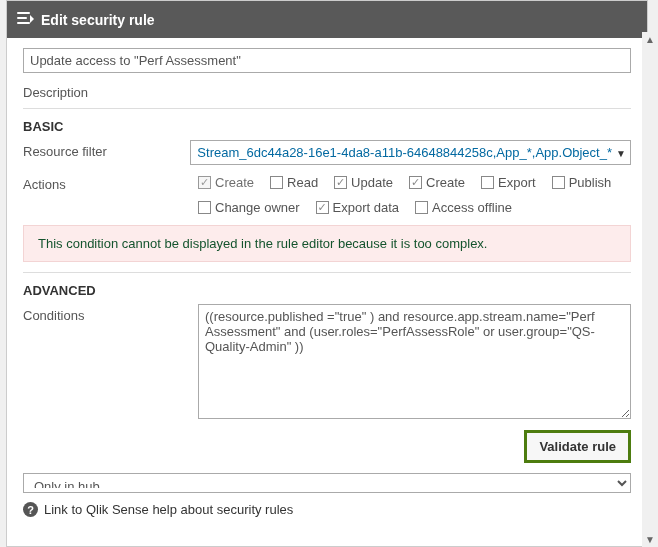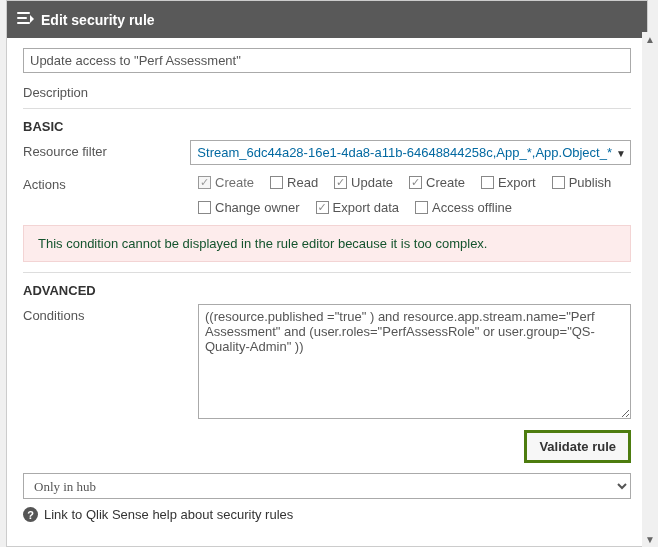--- a/index.html
+++ b/index.html
@@ -161,7 +161,7 @@
     align-items: center;
     justify-content: center;
   }
-  select.sel { height: 26px; font-family: Liberation Serif, serif; }
+  select.sel { height: 20px; }
   
   .scroll-gutter {
     position: absolute;

